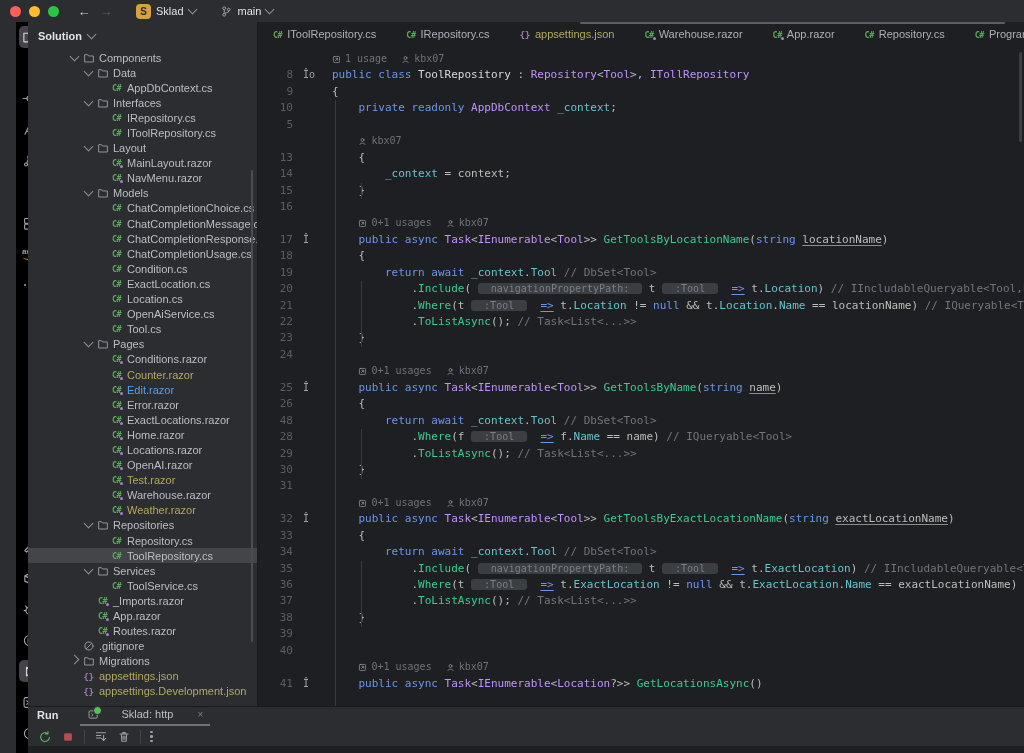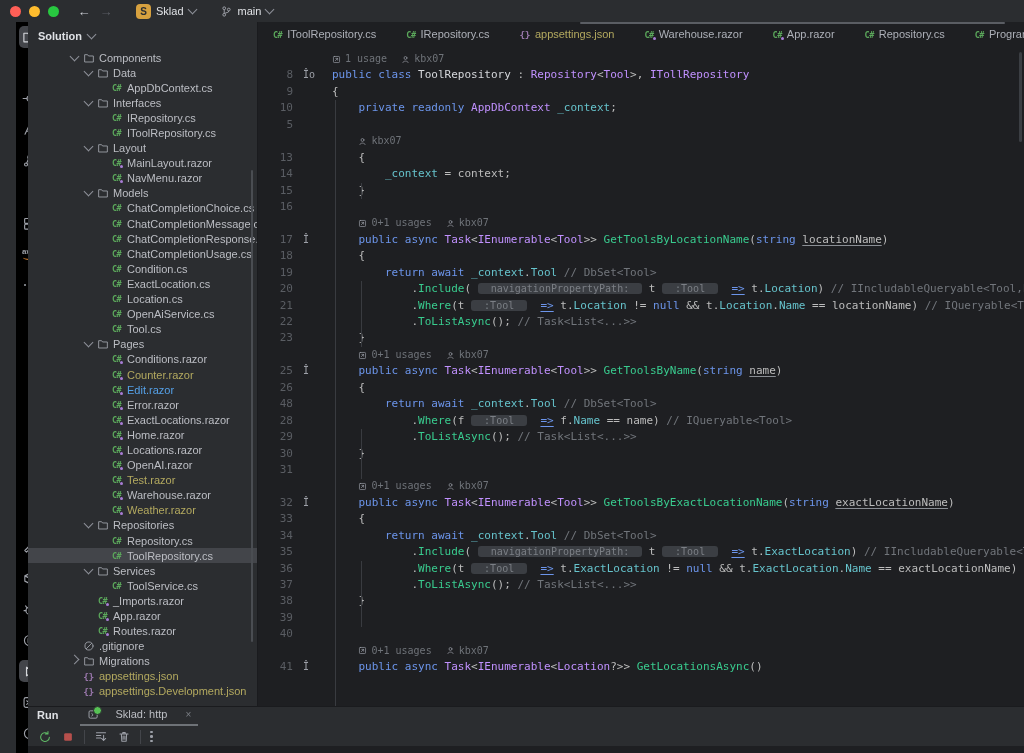--- a/index.html
+++ b/index.html
@@ -638,6 +638,7 @@
         <div class="code-row"><div class="gutter"><div class="lnum">21</div><div class="gicon"></div></div><div class="ctext"><span class="tk-pln">            .</span><span class="tk-mth">Where</span><span class="tk-pln">(t </span><span class="tk-chip">:Tool</span><span class="tk-pln">  </span><span class="tk-arw">=&gt;</span><span class="tk-pln"> t.</span><span class="tk-fld">Location</span><span class="tk-pln"> != </span><span class="tk-kw">null</span><span class="tk-pln"> &amp;&amp; t.</span><span class="tk-fld">Location</span><span class="tk-pln">.</span><span class="tk-fld">Name</span><span class="tk-pln"> == locationName)</span><span class="tk-inl"> // IQueryable&lt;Tool&gt;</span></div></div>
         <div class="code-row"><div class="gutter"><div class="lnum">22</div><div class="gicon"></div></div><div class="ctext"><span class="tk-pln">            .</span><span class="tk-mth">ToListAsync</span><span class="tk-pln">();</span><span class="tk-inl"> // Task&lt;List&lt;...&gt;&gt;</span></div></div>
         <div class="code-row"><div class="gutter"><div class="lnum">23</div><div class="gicon"></div></div><div class="ctext"><span class="tk-pln">    }</span></div></div>
+        <div class="code-row"><div class="gutter"><div class="lnum">24</div><div class="gicon"></div></div><div class="ctext"></div></div>
         <div class="code-row"><div class="gutter"><div class="lnum"></div><div class="gicon"></div></div><div class="ctext meta-line" style="padding-left: 26.468px;"><span class="meta-item"><span class="icon"><svg width="9" height="9" viewBox="0 0 16 16" fill="none" stroke="currentColor" stroke-width="1.2" stroke-linecap="round" stroke-linejoin="round">
                   <rect x="2.6" y="2.6" width="10.8" height="10.8" rx="1.4"></rect>
                   <path d="M6 10l4-4 M10 9.2V6H6.8"></path>

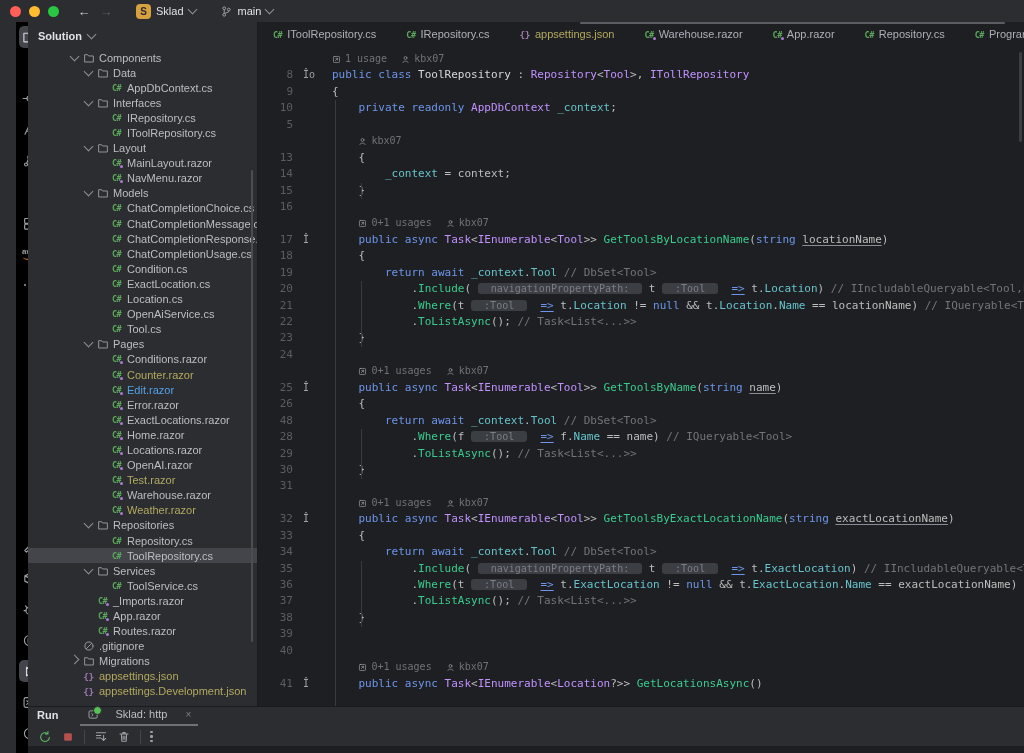--- a/index.html
+++ b/index.html
@@ -77,7 +77,7 @@
   .runpanel{position:absolute;left:28px;right:0;bottom:0;height:47px;background:#2b2d30;border-top:1px solid #1a1b1e;box-sizing:border-box}
   .run-header{height:19px;display:flex;align-items:center;padding-left:9px}
   .run-title{font-weight:bold;color:#dfe1e5;margin-right:22px;padding-bottom:3px}
-  .run-tab{display:flex;align-items:center;gap:15px;padding:0 7px 3px 7px;border-bottom:2px solid #6e7277;color:#bcbec4;position:relative}
+  .run-tab{display:flex;align-items:center;gap:21px;padding:0 7px 3px 7px;border-bottom:2px solid #6e7277;color:#bcbec4;position:relative}
   .run-tab .close{color:#7b7f85;font-size:10px;margin-left:3px}
   .run-toolbar{height:21px;display:flex;align-items:center;gap:9px;padding-left:10px}
   .run-toolbar .divider{width:1px;height:14px;background:#43454a}

